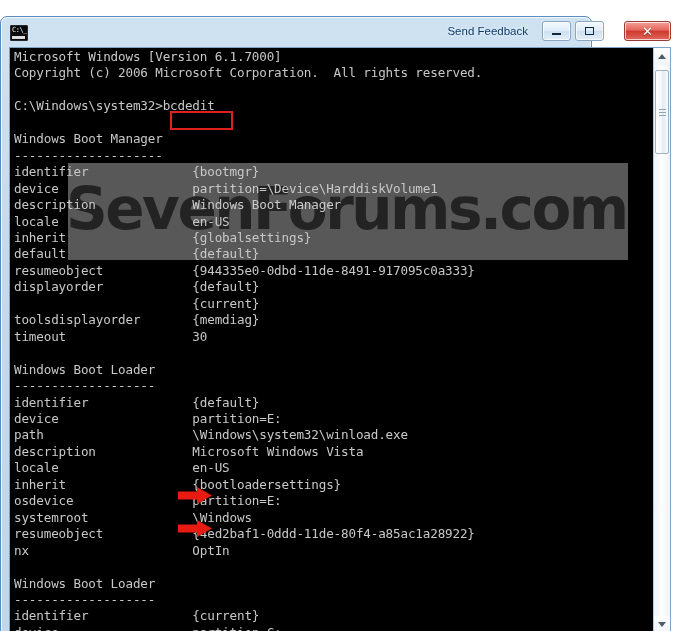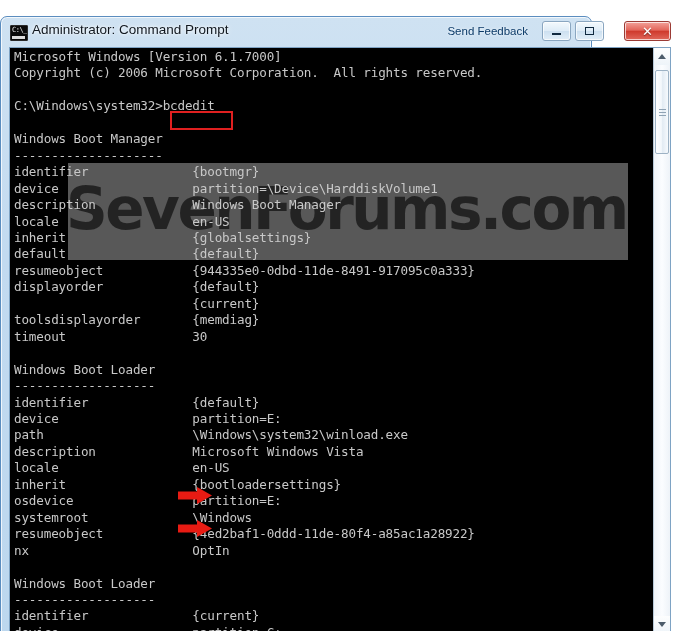--- a/index.html
+++ b/index.html
@@ -292,7 +292,6 @@
       <span class="glyph">C:\_</span>
       <span class="bar"></span>
     </div>
-    <div id="title-text">Administrator: Command Prompt</div>
 
     <div id="send-feedback">Send Feedback</div>
 

